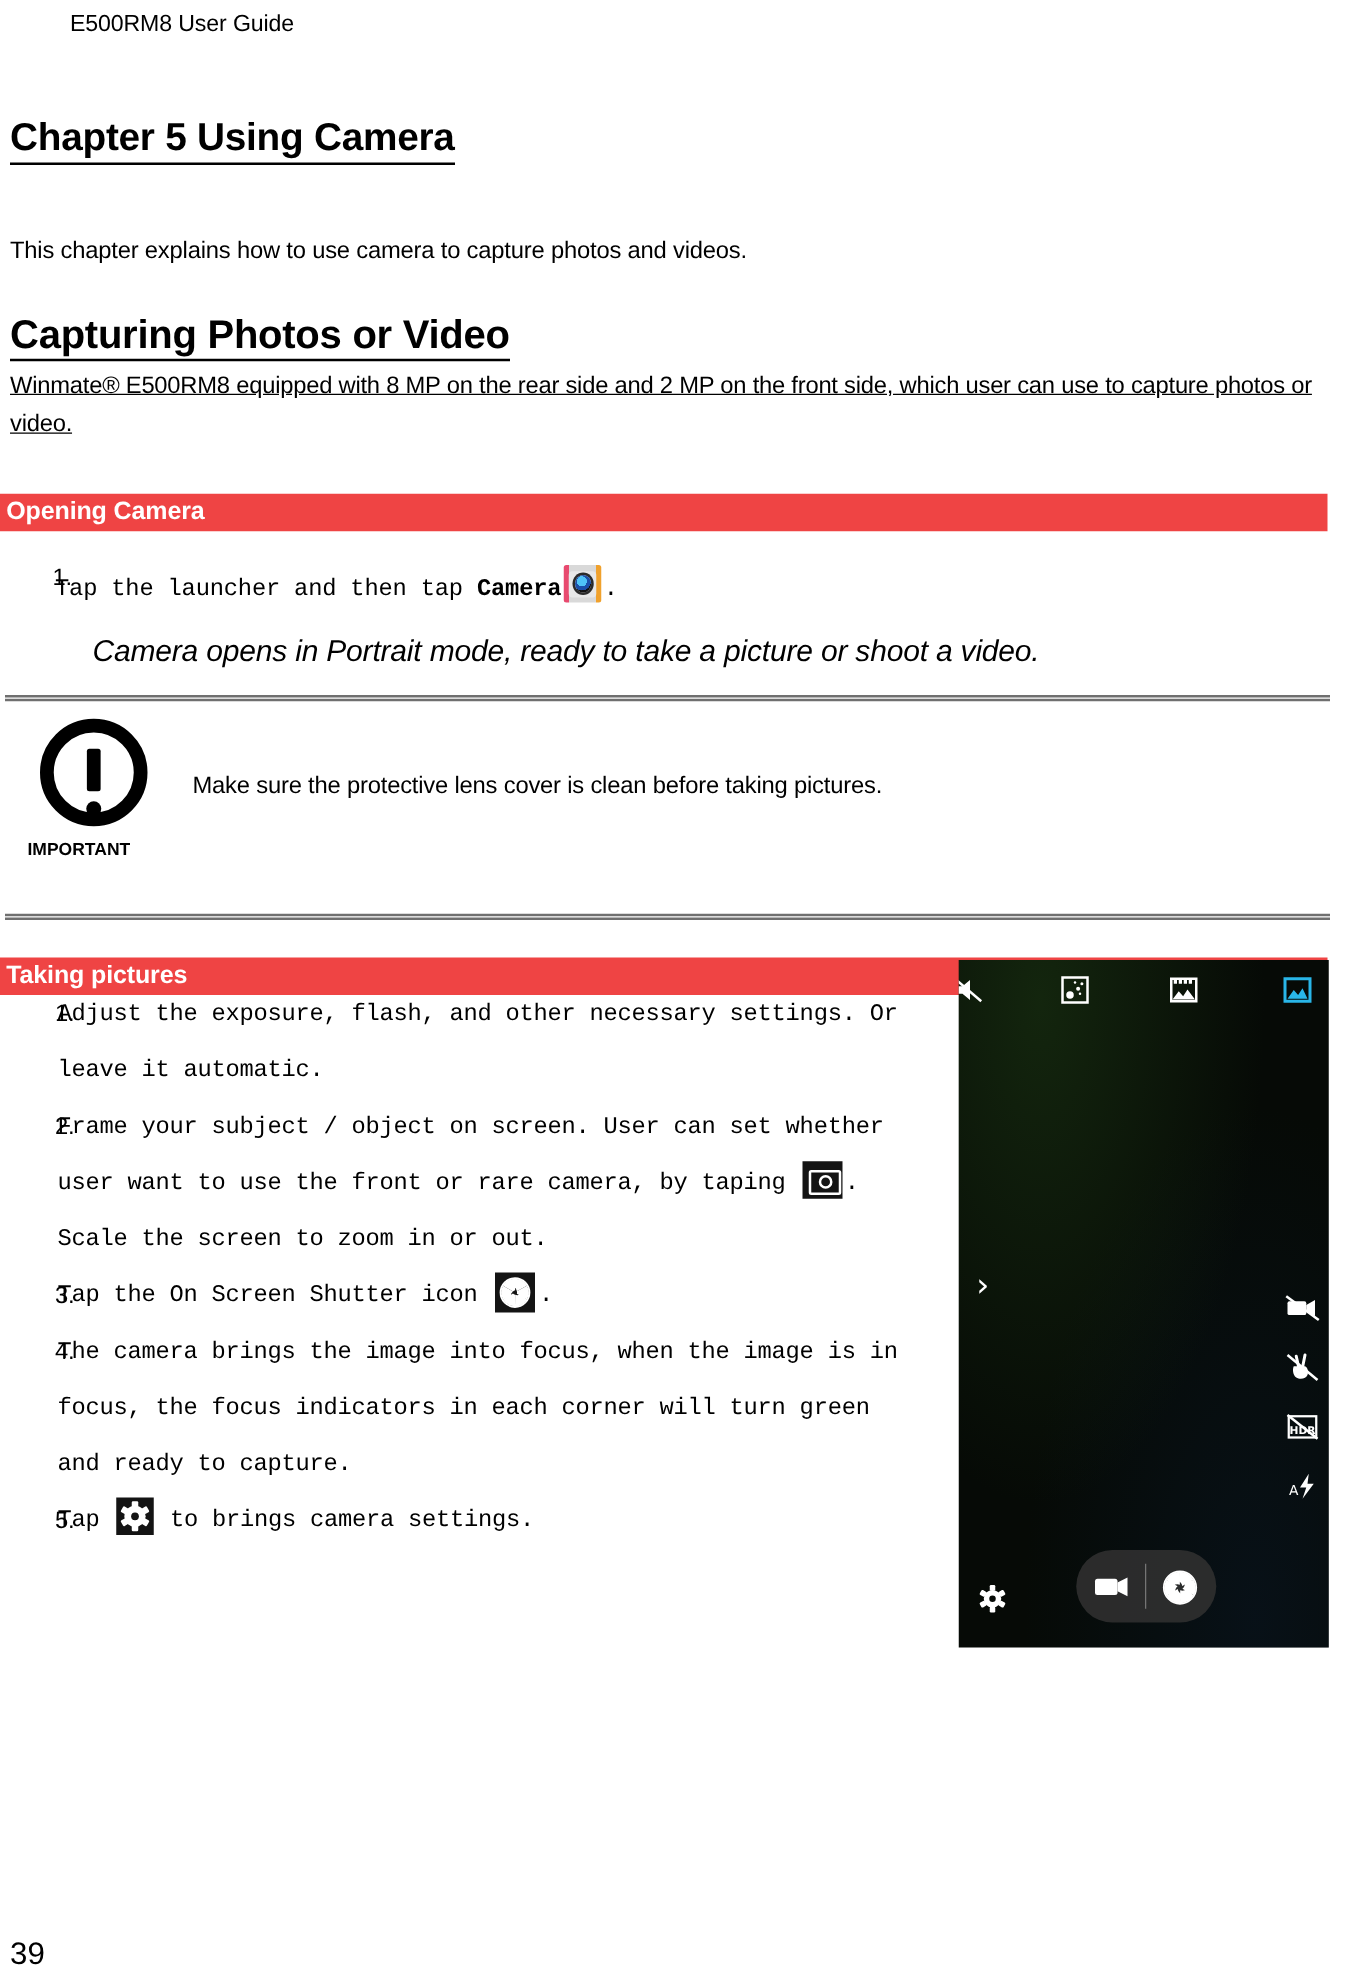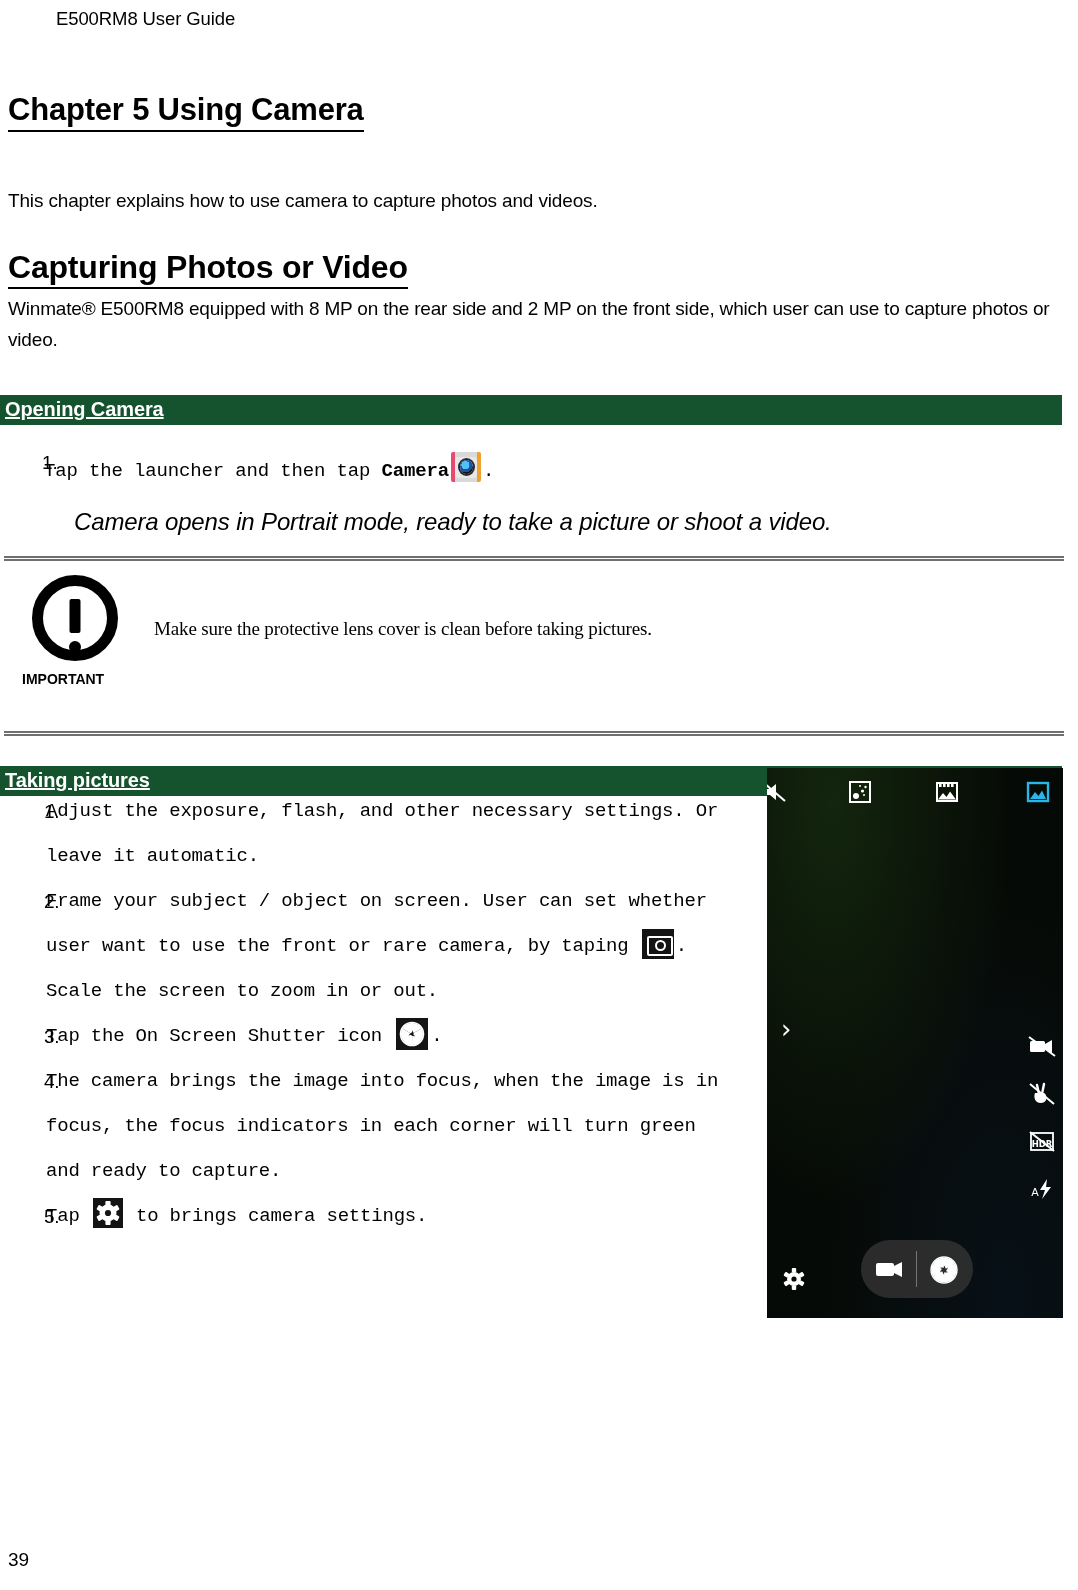--- a/index.html
+++ b/index.html
@@ -72,6 +72,7 @@
     line-height: 31px;
     letter-spacing: -0.18px;
     text-align: left;
+    text-decoration: underline;
   }
 
   

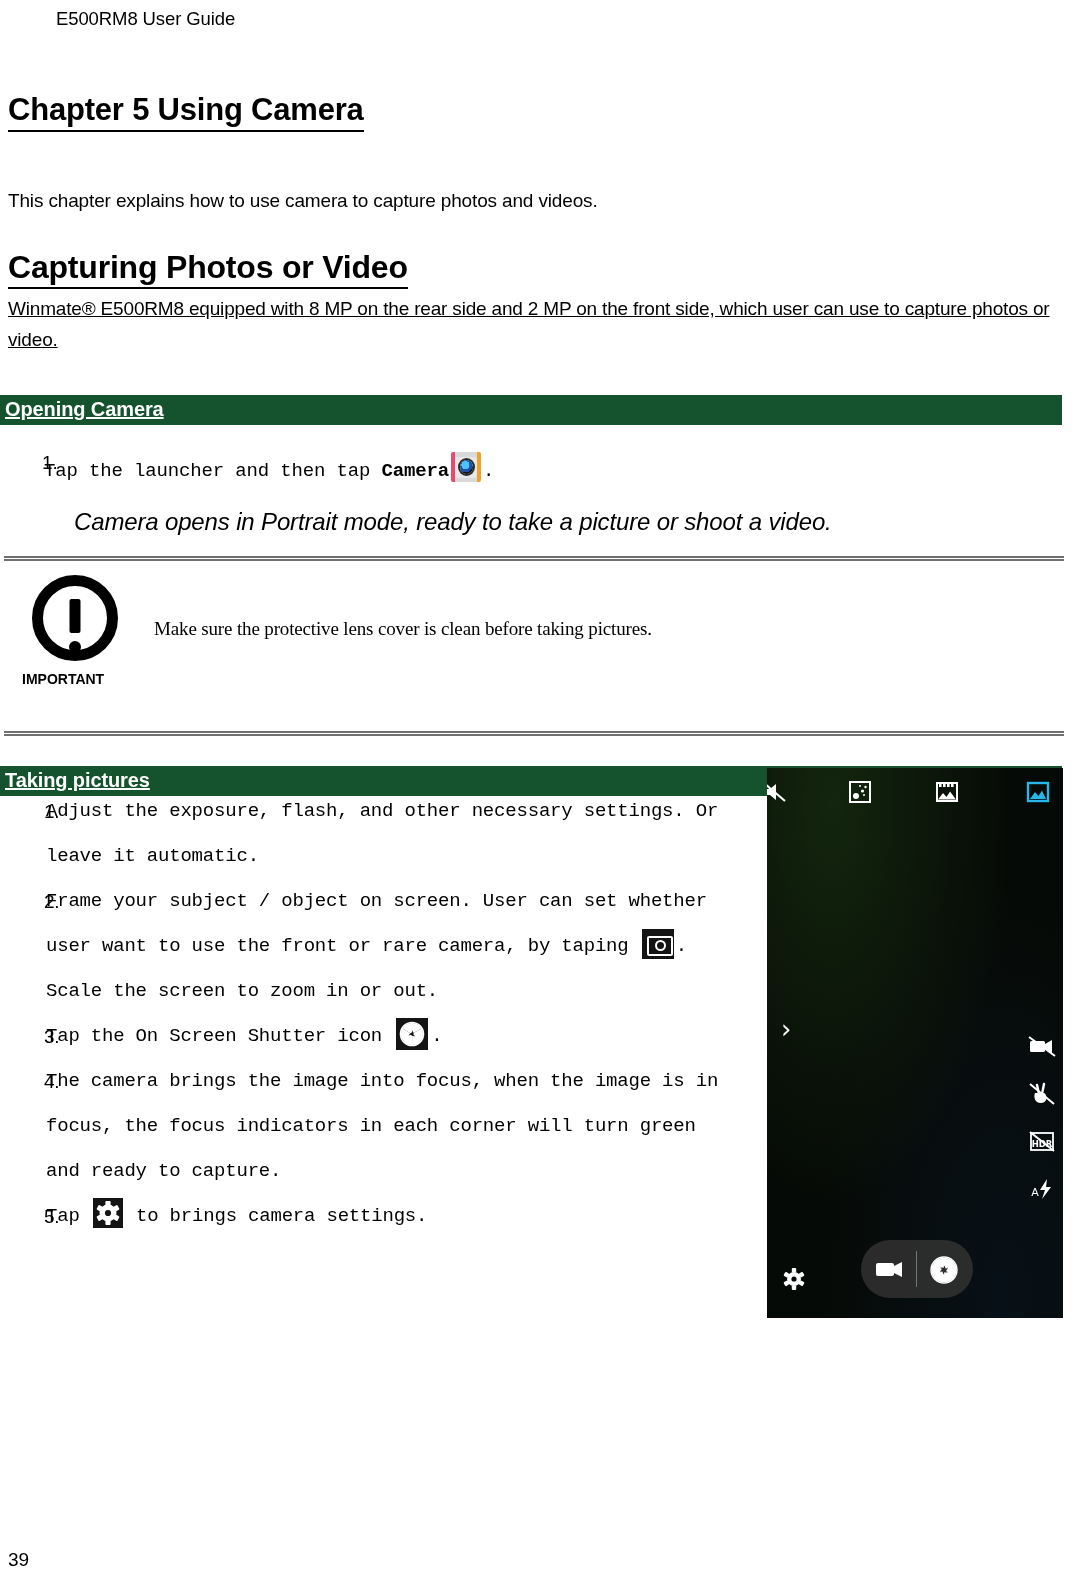--- a/index.html
+++ b/index.html
@@ -80,7 +80,7 @@
     position: absolute;
     left: 0;
     width: 1062px;
-    background: #14532d;
+    background: #ef4444;
     color: #ffffff;
     font-size: 20px;
     font-weight: bold;
@@ -88,7 +88,6 @@
     padding: 3px 0 4px 5px;
     height: 30px;
     line-height: 23px;
-    text-decoration: underline;
   }
   .band-opening { top: 395px; }
   .band-taking  { top: 766px; }

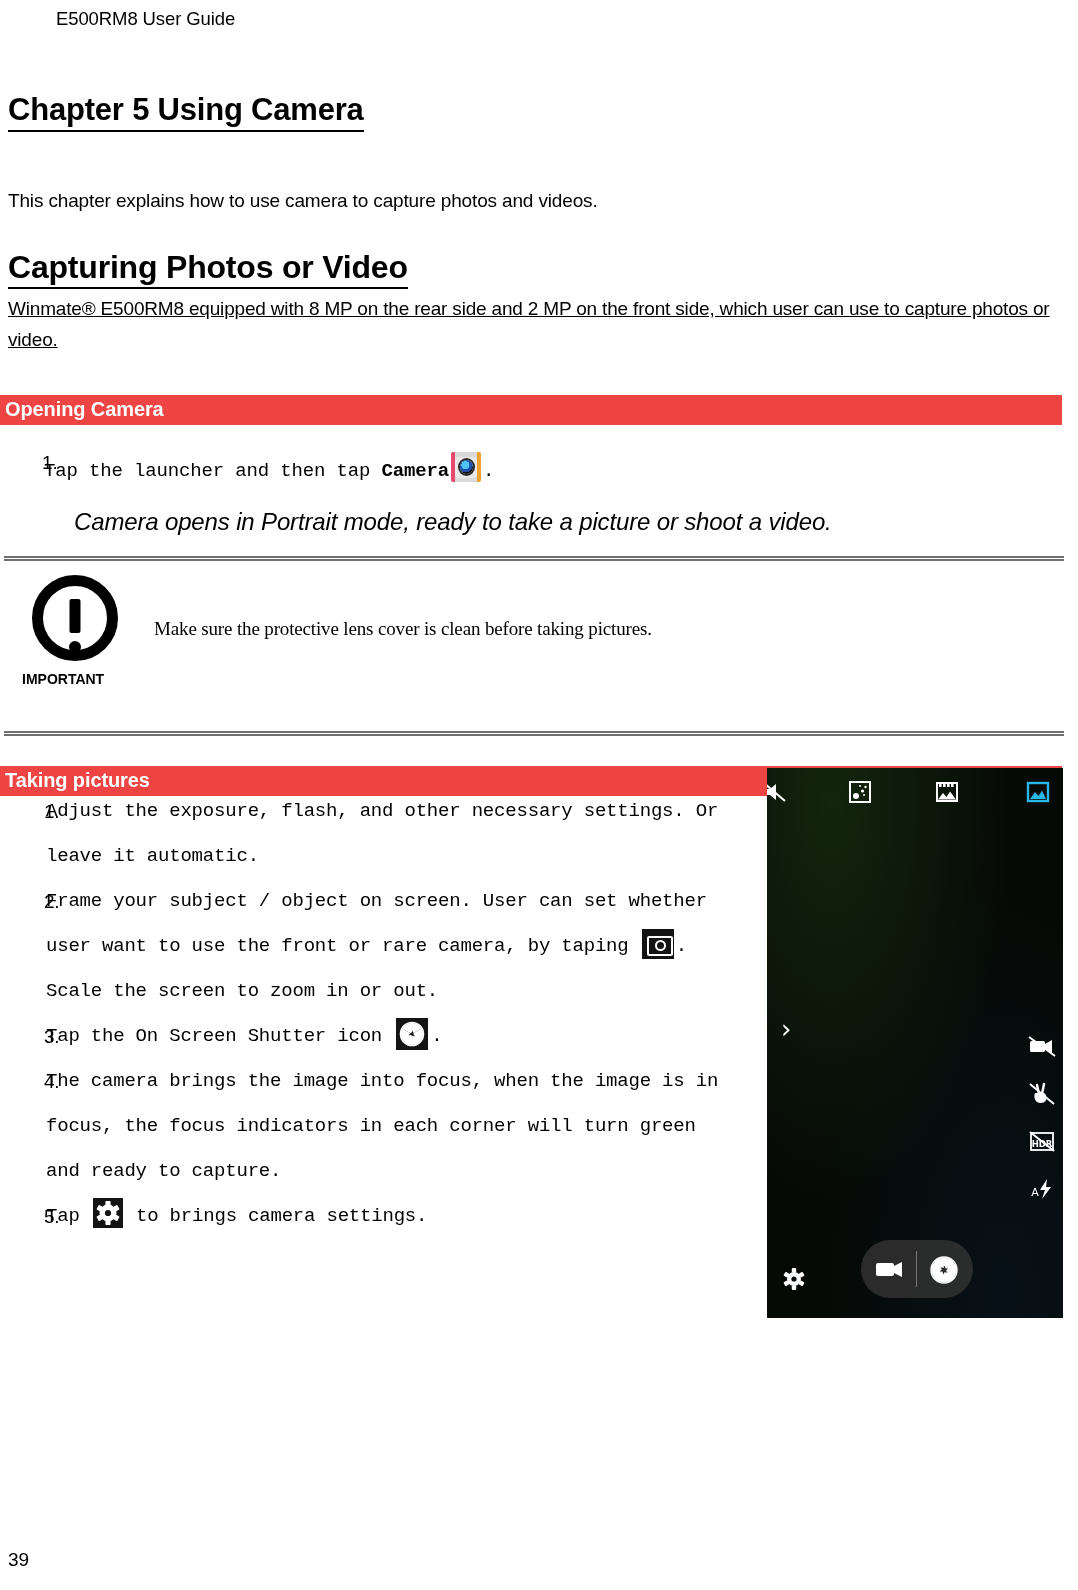--- a/index.html
+++ b/index.html
@@ -217,7 +217,6 @@
     font-size: 19px;
     line-height: 32px;
     letter-spacing: -0.15px;
-    font-family: Liberation Serif, serif;
   }
 
   

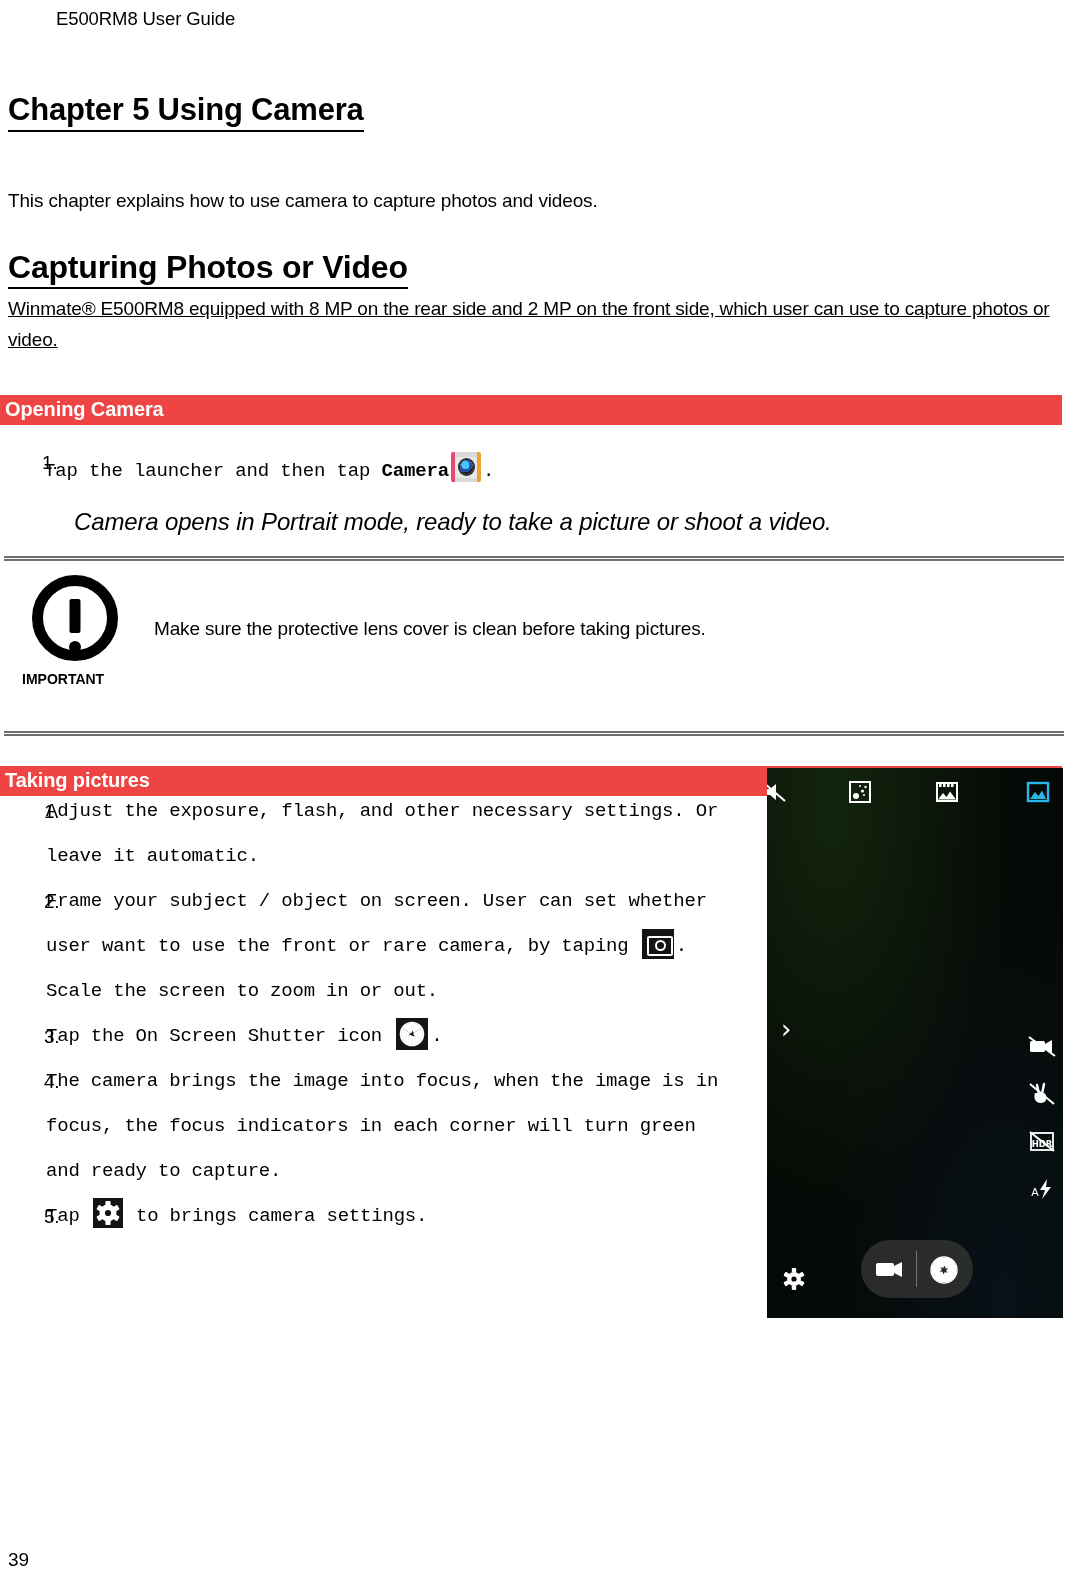--- a/index.html
+++ b/index.html
@@ -374,7 +374,7 @@
     position: absolute;
     left: 8px;
     top: 1549px;
-    font-size: 19px;
+    font-size: 25px;
   }
 </style>
 </head>

